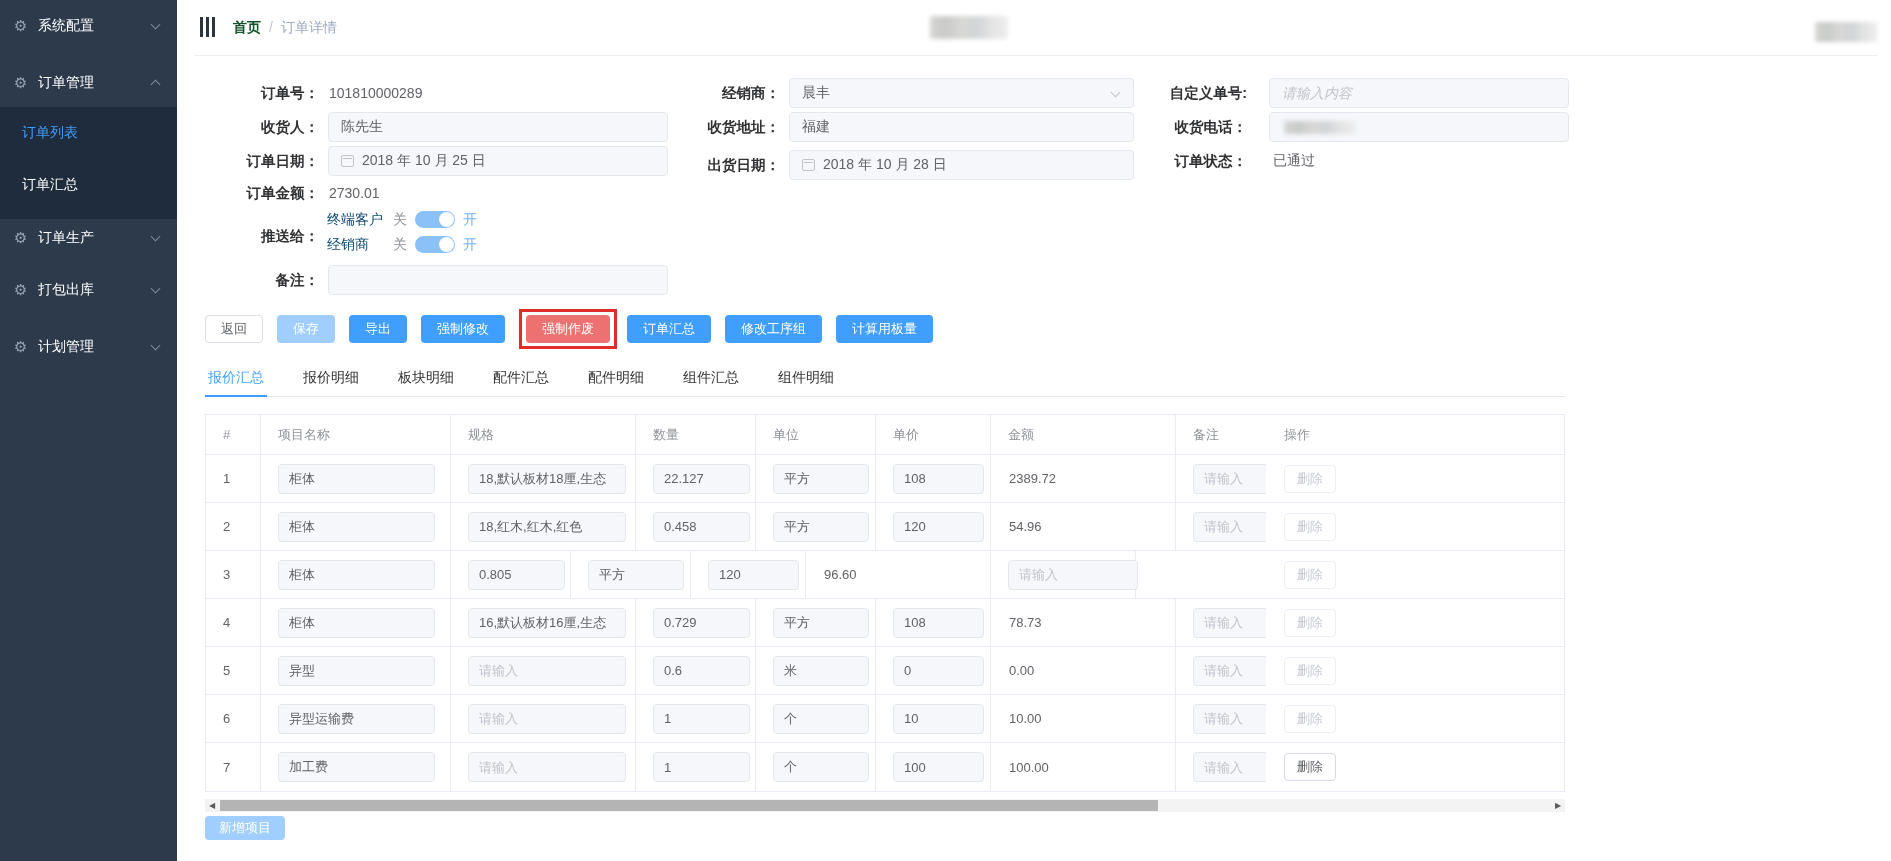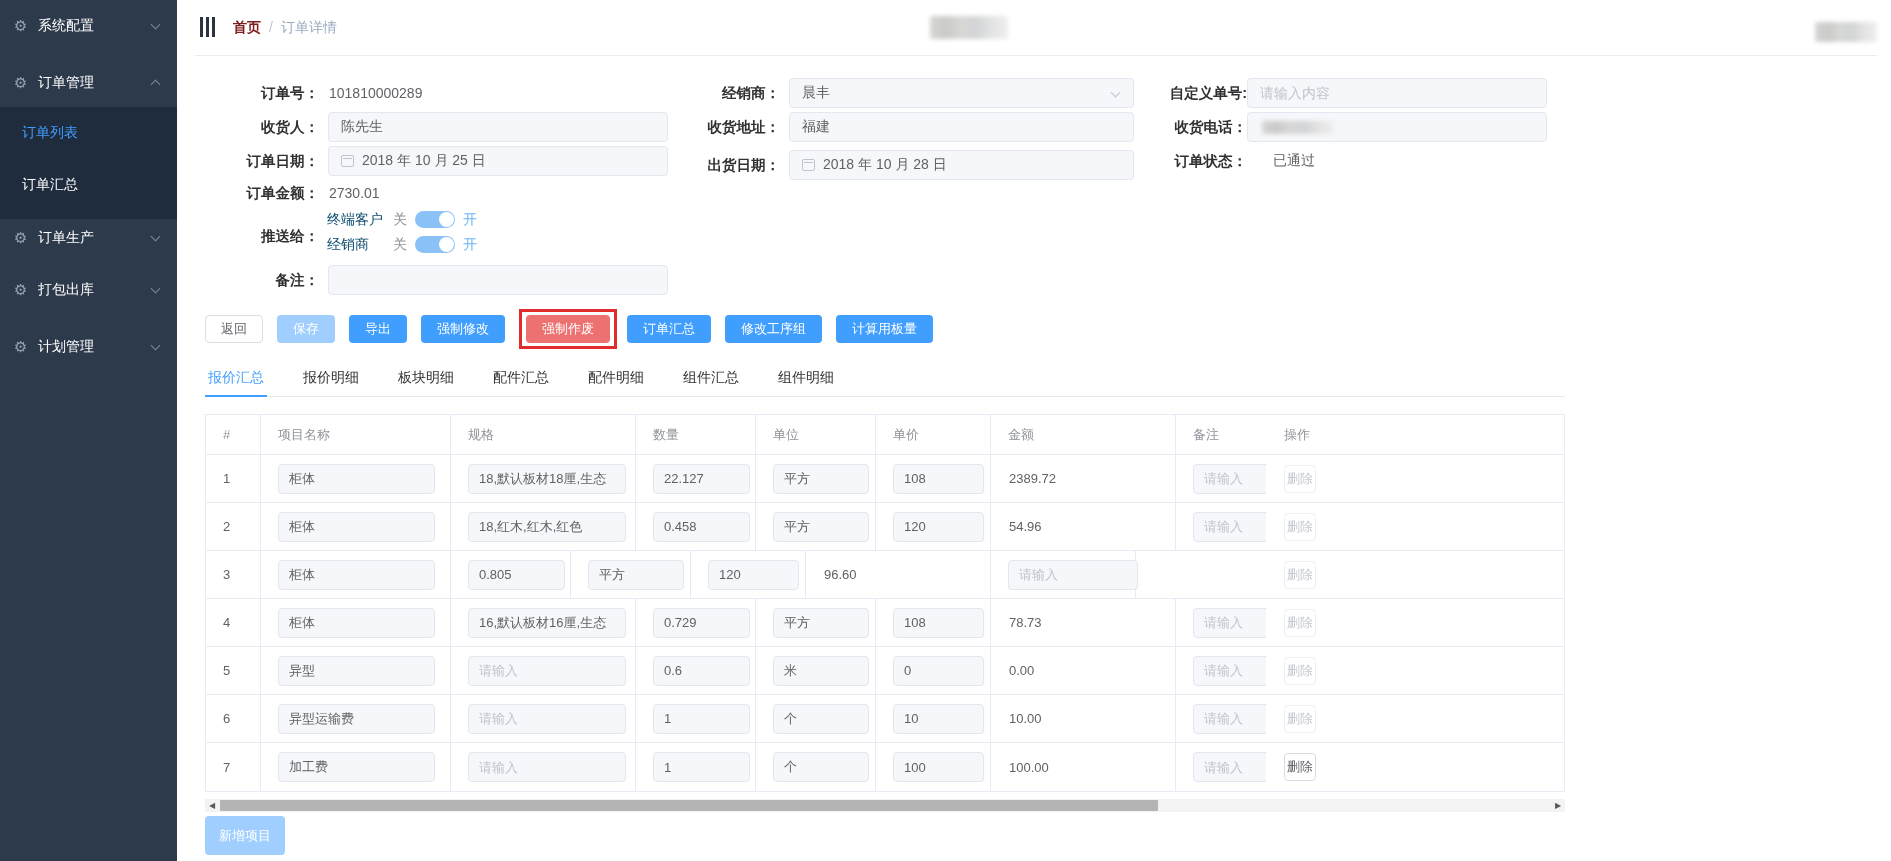--- a/index.html
+++ b/index.html
@@ -27,7 +27,7 @@
   .hamburger { position:absolute; left:23px; top:17px; width:20px; height:20px; display:flex; gap:3px; cursor:pointer; }
   .hamburger i { width:3px; height:20px; background:#2c3441; }
   .breadcrumb { position:absolute; left:56px; top:19px; font-size:14px; display:flex; gap:8px; }
-  .bc-home { color:#7f1d1d; font-weight:bold; cursor:pointer; }
+  .bc-home { color:#14532d; font-weight:bold; cursor:pointer; }
   .bc-sep { color:#c0c4cc; }
   .bc-cur { color:#9aabc2; }
   .redact { filter:blur(2px); border-radius:2px;

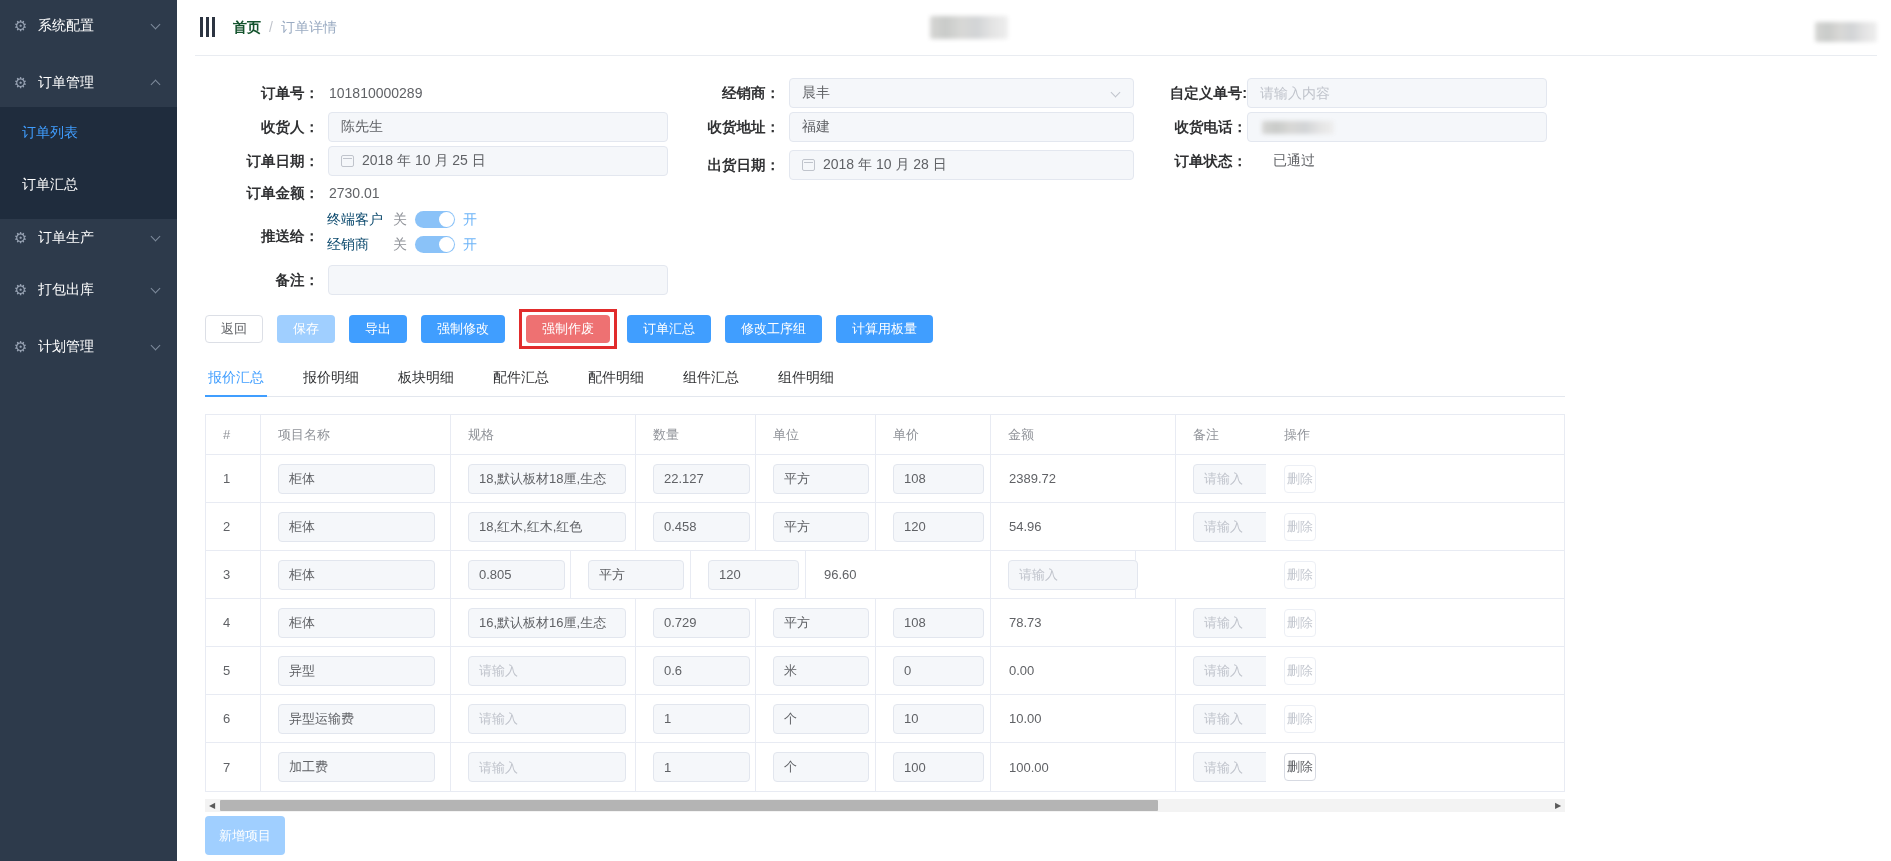--- a/index.html
+++ b/index.html
@@ -50,7 +50,7 @@
   input.inp { display:inline-block; font-family:inherit; }
   input.inp::placeholder { color:#c0c4cc; }
   .w-c1 { width:340px; } .w-c2 { width:345px; } .w-c3 { width:300px; }
-  .c3 .inp, .c3 .fk-input { margin-left:0; }
+  .c3 .inp, .c3 .fk-input { margin-left:22px;font-style:italic; }
   .caret { width:7px; height:7px; border-right:1.4px solid #c0c4cc; border-bottom:1.4px solid #c0c4cc;
     transform:rotate(45deg); position:absolute; right:14px; top:10px; }
   .cal-icon { width:13px; height:12px; border:1px solid #c0c4cc; border-radius:2px; margin-right:8px; position:relative; flex:none; }

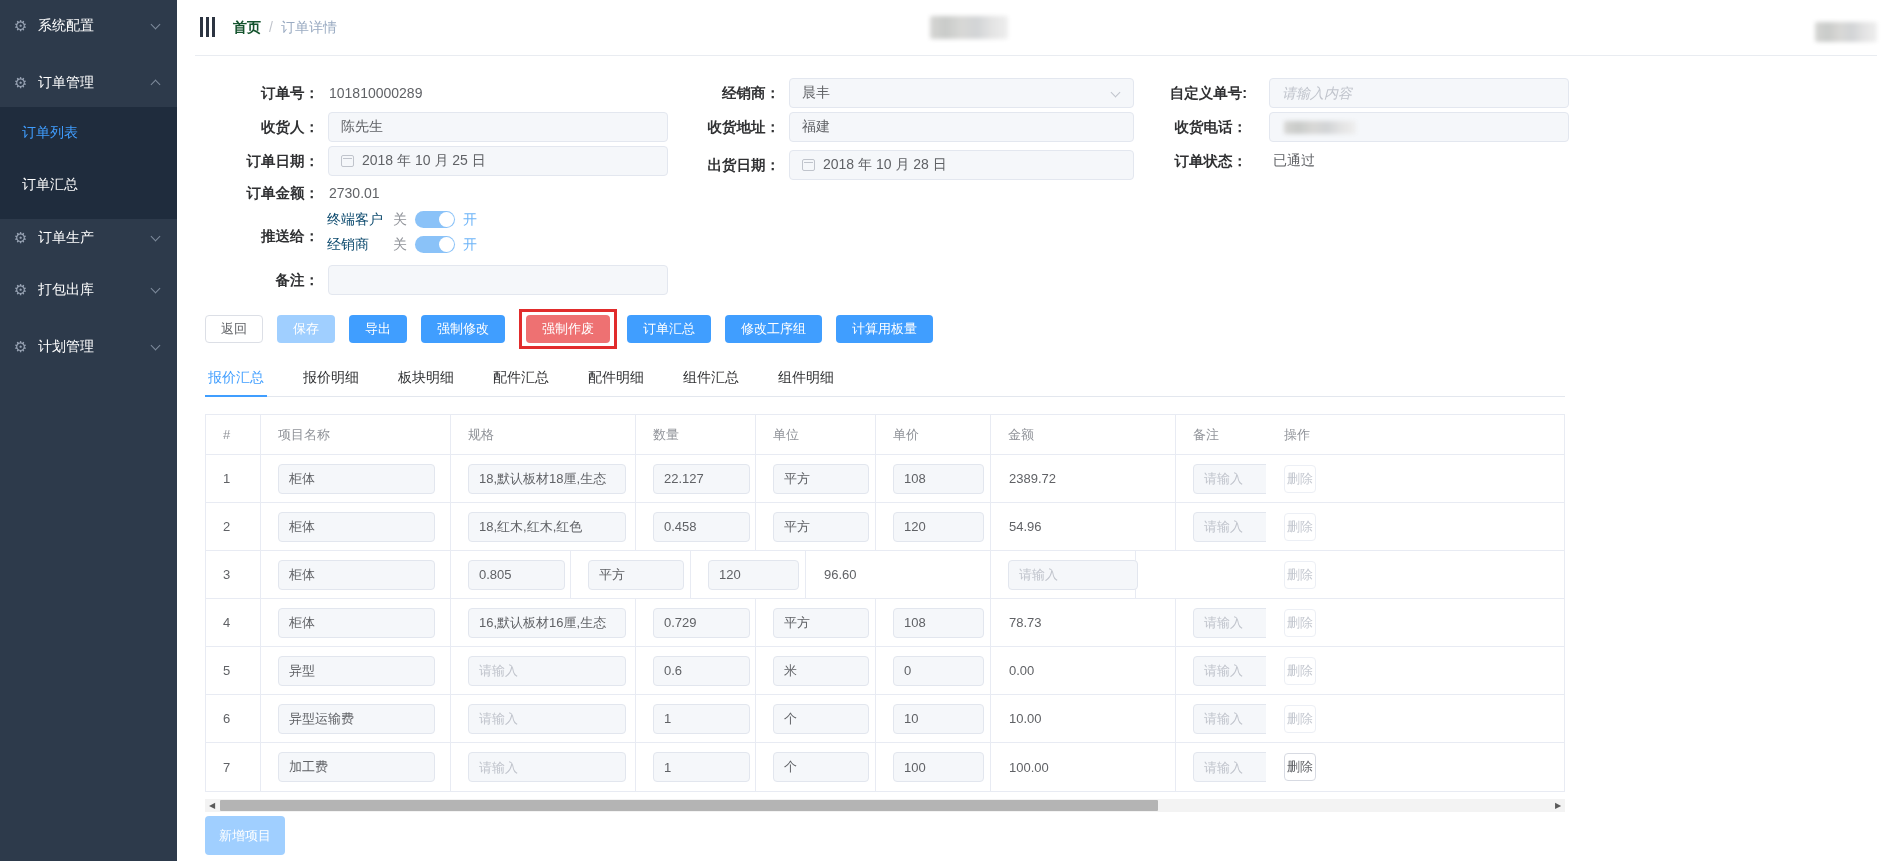--- a/index.html
+++ b/index.html
@@ -103,7 +103,7 @@
     border-bottom:1px solid #e8ebf3; }
   .op-row { height:48px; display:flex; align-items:center; padding-left:18px; border-bottom:1px solid #e8ebf3; }
   .op-row:last-child { border-bottom:none; }
-  .del-btn { height:28px; padding:0 2px; background:#fff; border-radius:4px; font-size:13px; cursor:pointer; font-family:Liberation Serif, serif; }
+  .del-btn { height:28px; padding:0 12px; background:#fff; border-radius:4px; font-size:13px; cursor:pointer; font-family:Liberation Serif, serif; }
   .del-btn.disabled { color:#c4c8d0; border:1px solid #eceff5; cursor:not-allowed; }
   .del-btn.enabled  { color:#606266; border:1px solid #d7dae2; }
 

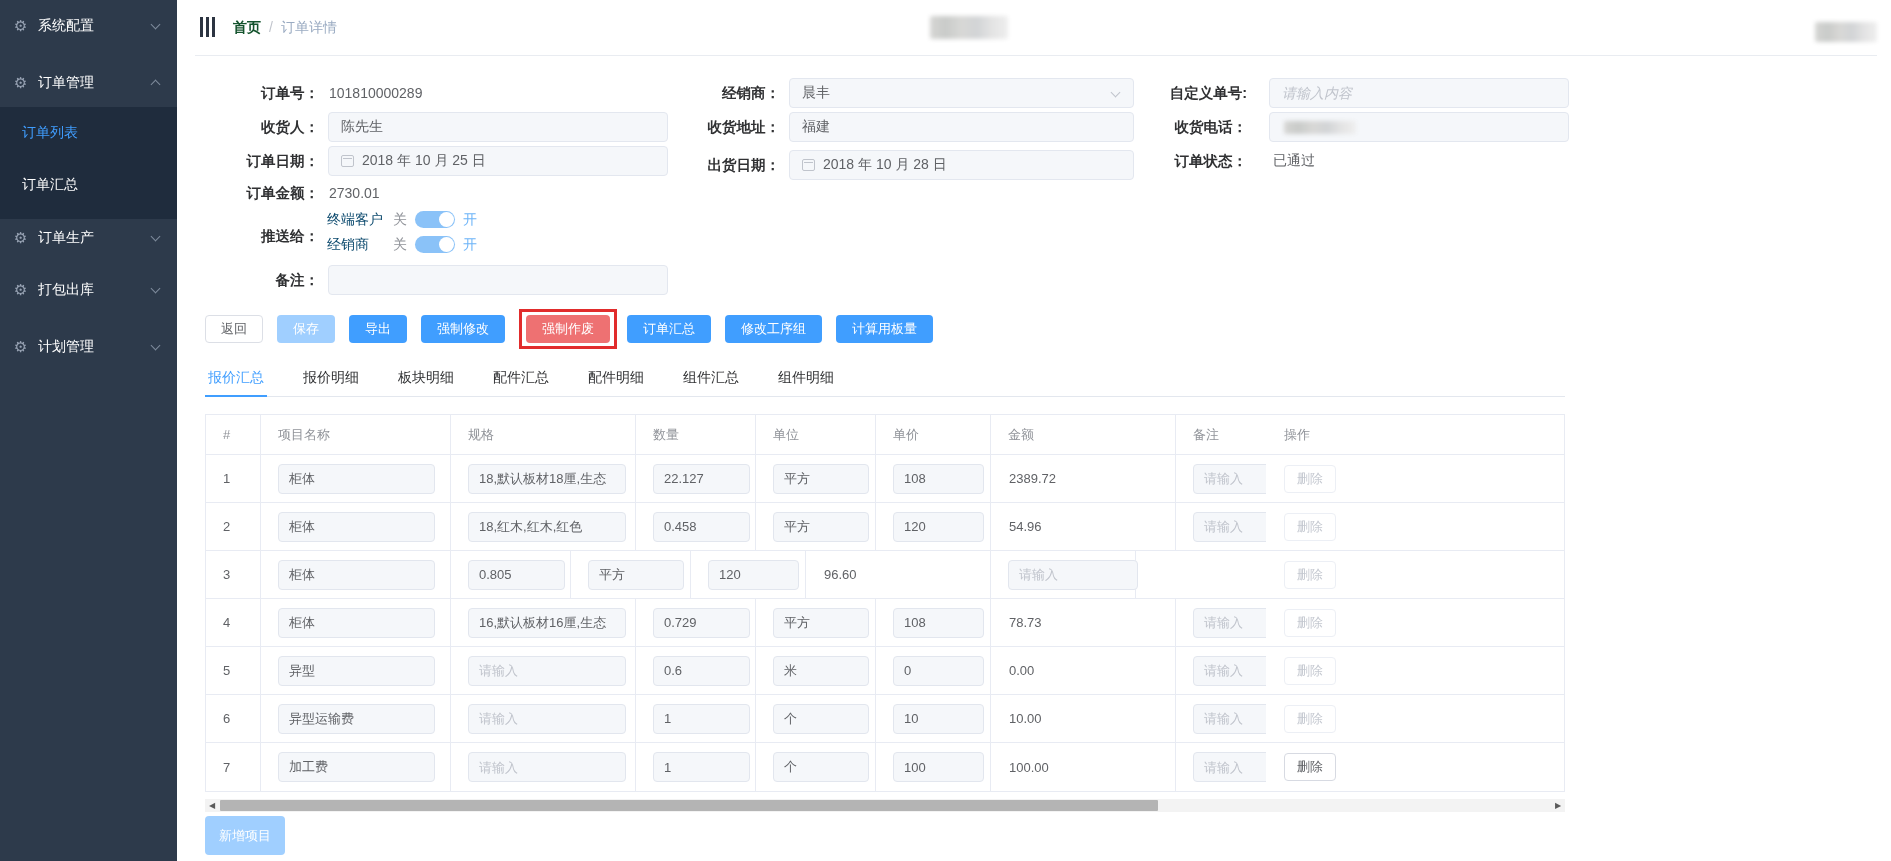--- a/index.html
+++ b/index.html
@@ -113,7 +113,7 @@
     font-size:8px; color:#5a5a5a; cursor:pointer; }
   .hs-arrow.left{left:0;} .hs-arrow.right{right:0;}
   .hs-thumb { position:absolute; left:15px; top:1px; width:938px; height:11px; background:#b4b4b4; border-radius:1px; cursor:grab; }
-  .add-btn { position:absolute; left:28px; top:816px; height:39px; padding:0 14px; background:#a0cfff; color:#fff;
+  .add-btn { position:absolute; left:28px; top:816px; height:24px; padding:0 14px; background:#a0cfff; color:#fff;
     border:none; border-radius:4px; font-size:13px; cursor:not-allowed; font-family:inherit; }
 </style>
 </head>

